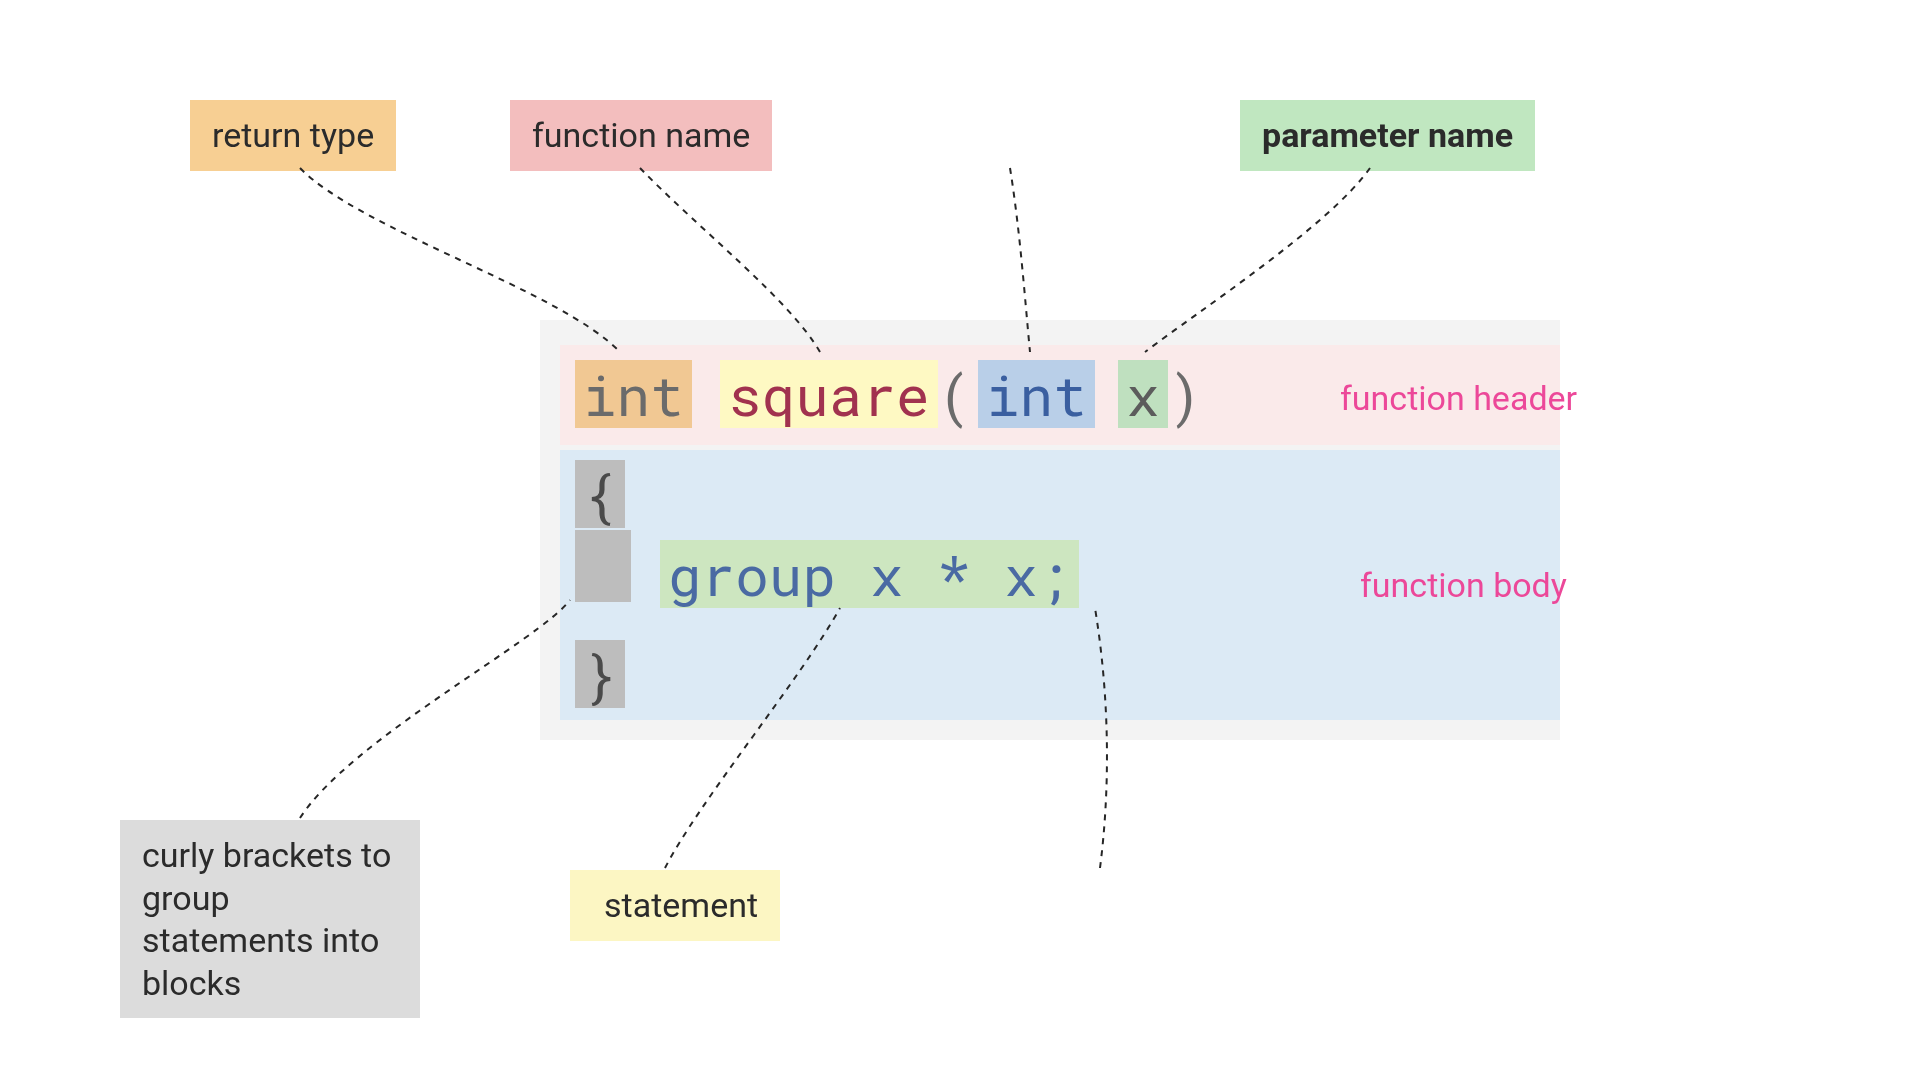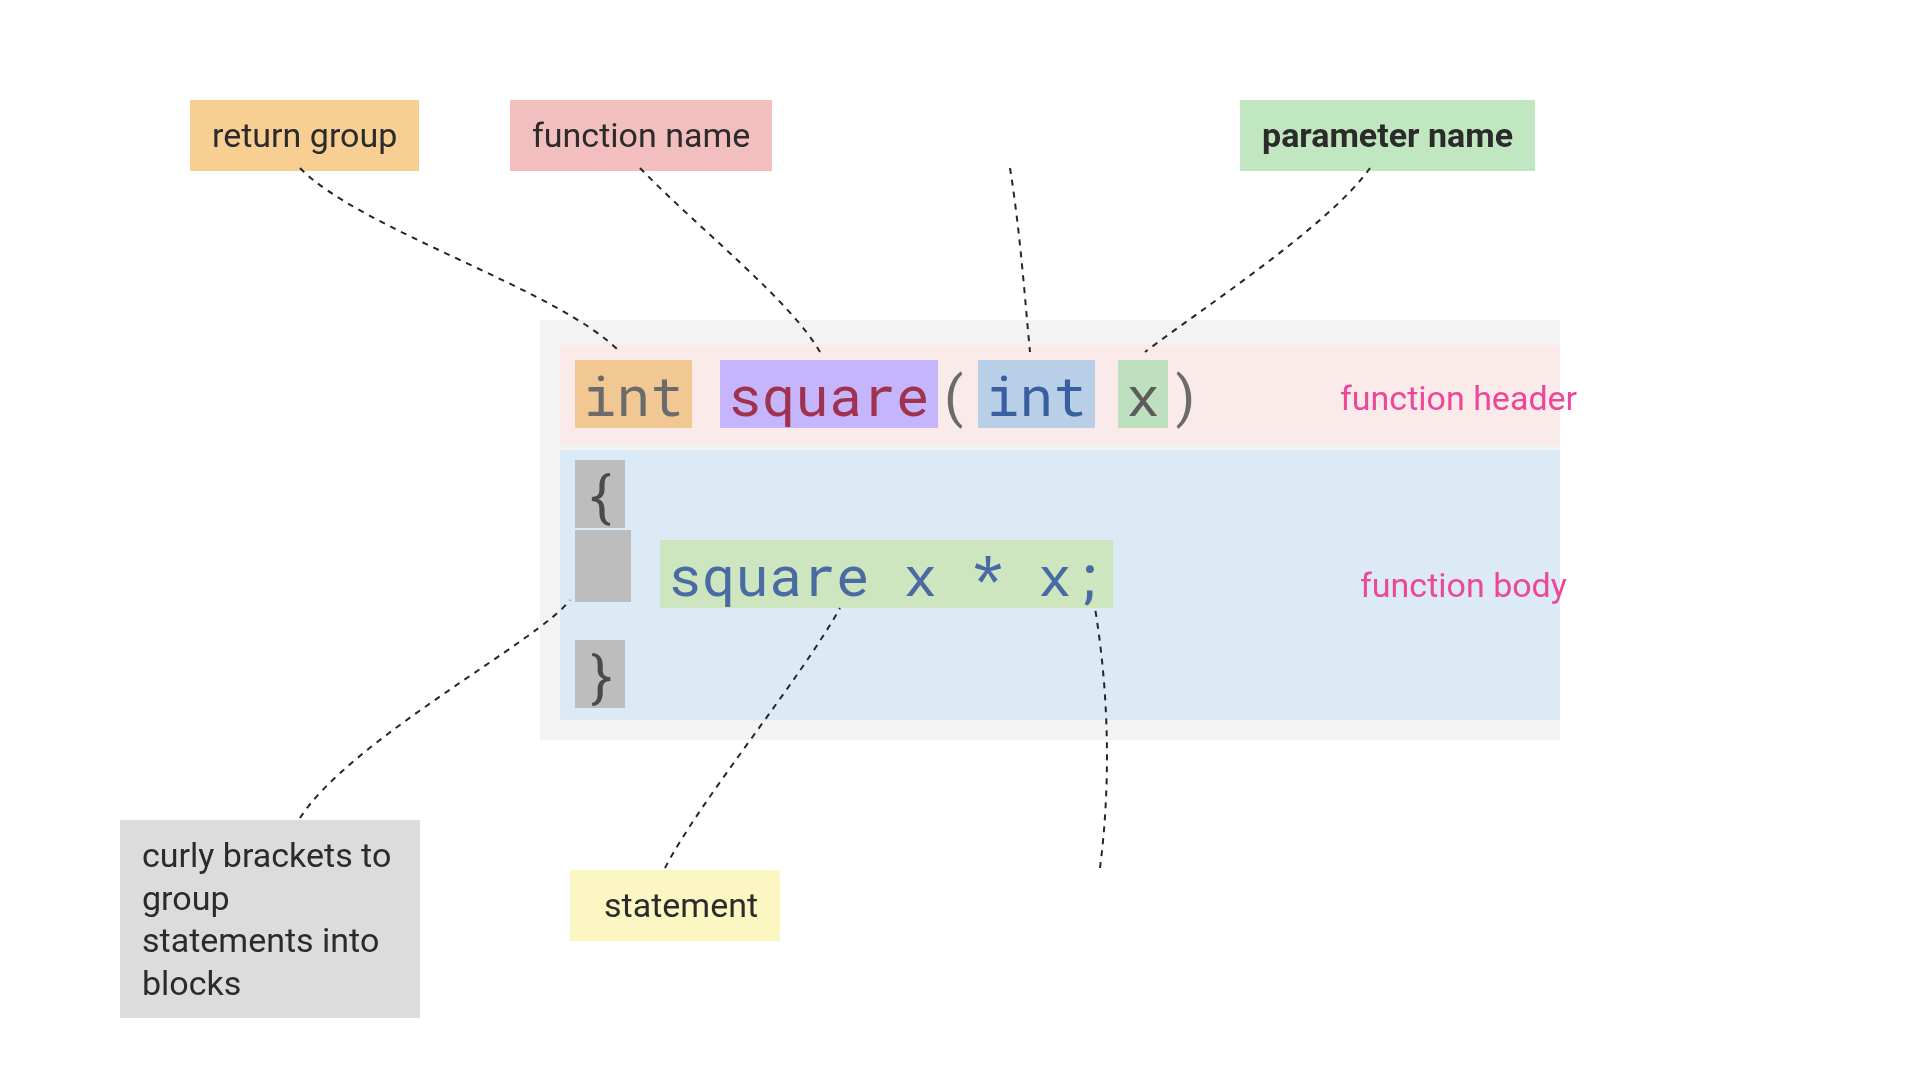--- a/index.html
+++ b/index.html
@@ -82,7 +82,7 @@
 
 <div class="stage">
 
-  <div class="lbl orange" style="left:190px; top:100px;">return group</div>
+  <div class="lbl orange" style="left:190px; top:100px;">return type</div>
 
   <div class="lbl pink" style="left:510px; top:100px;">function name</div>
 

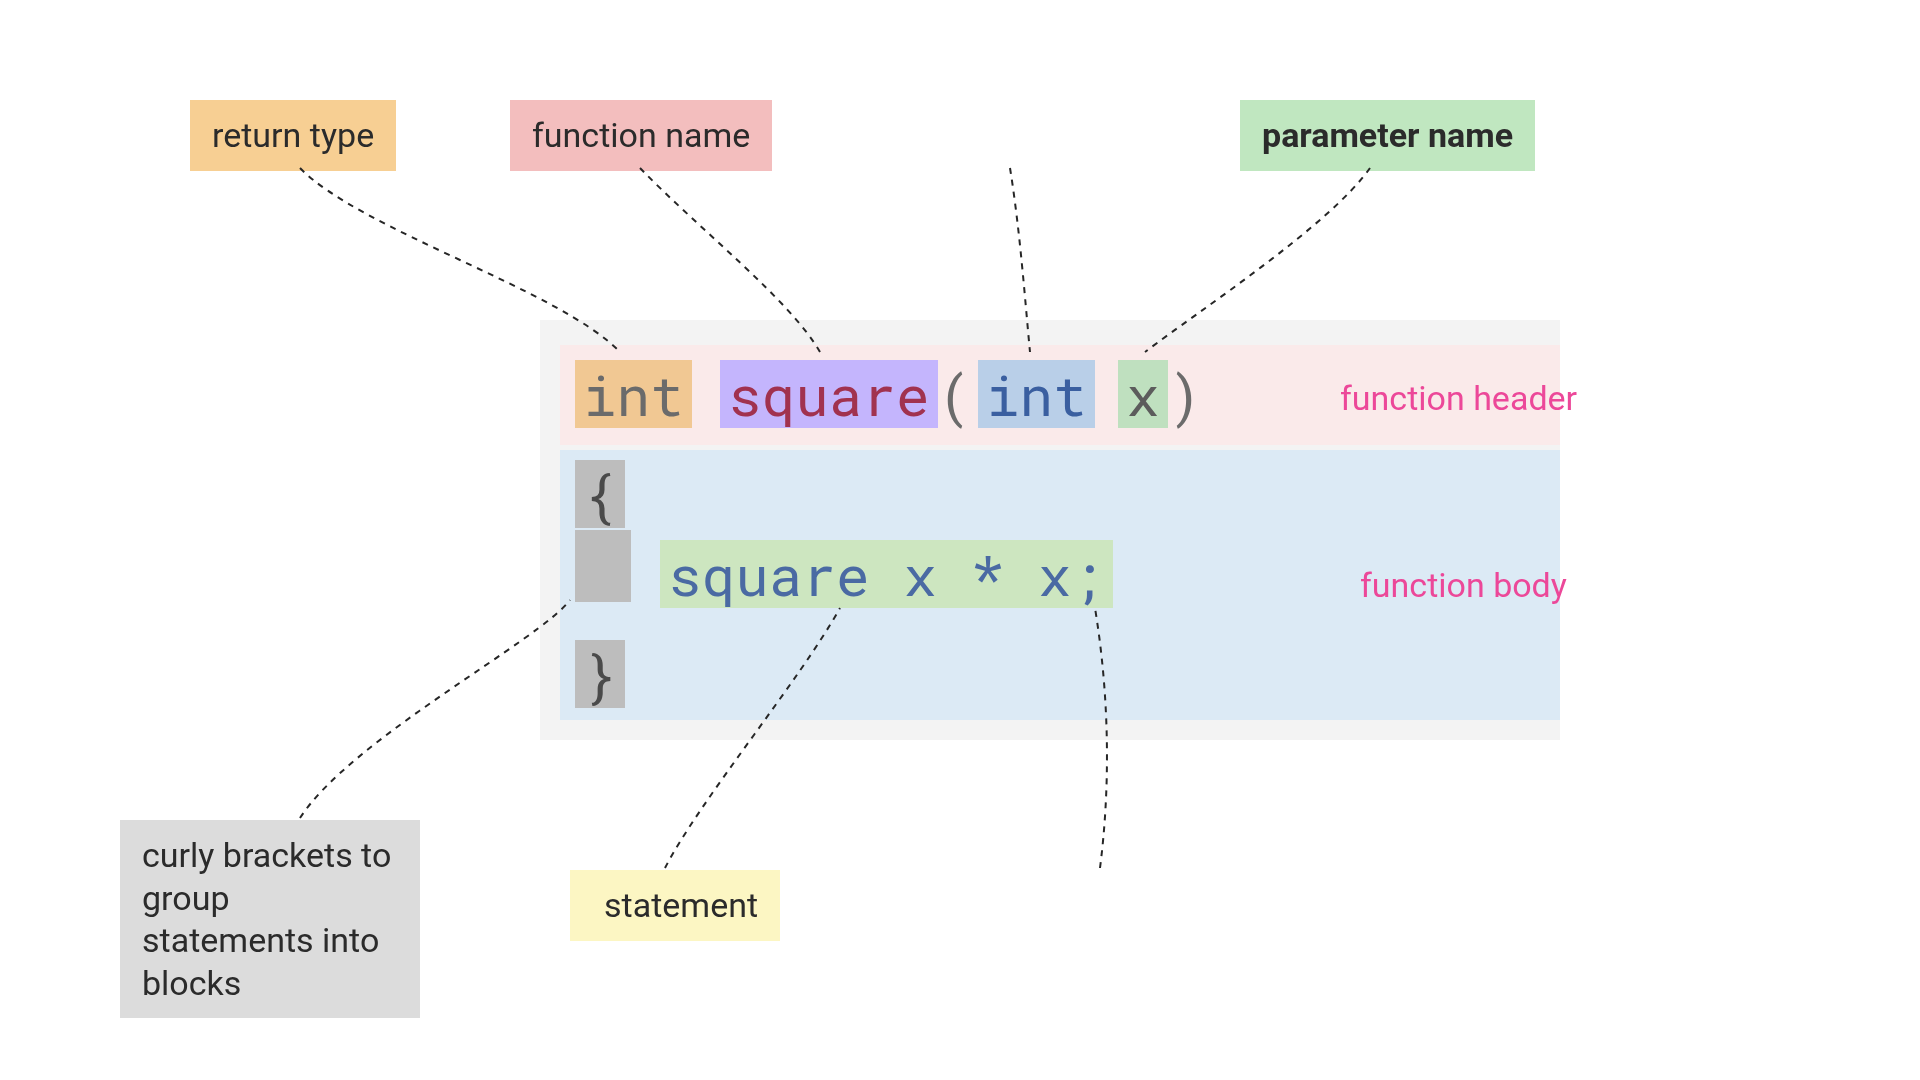--- a/index.html
+++ b/index.html
@@ -63,7 +63,7 @@
   }
   .tok.plain { padding: 6px 0; }
   .hl-orange { background: #f1c893; color: #6b6b6b; }
-  .hl-pink   { background: #c4b5fd; color: #a1324f; }
+  .hl-pink   { background: #fef9c3; color: #a1324f; }
   .hl-blue   { background: #b9cfe8; color: #3a5fa0; }
   .hl-green  { background: #bfe0bf; color: #5c5c5c; }
   .hl-grey   { background: #bdbdbd; color: #4a4a4a; }

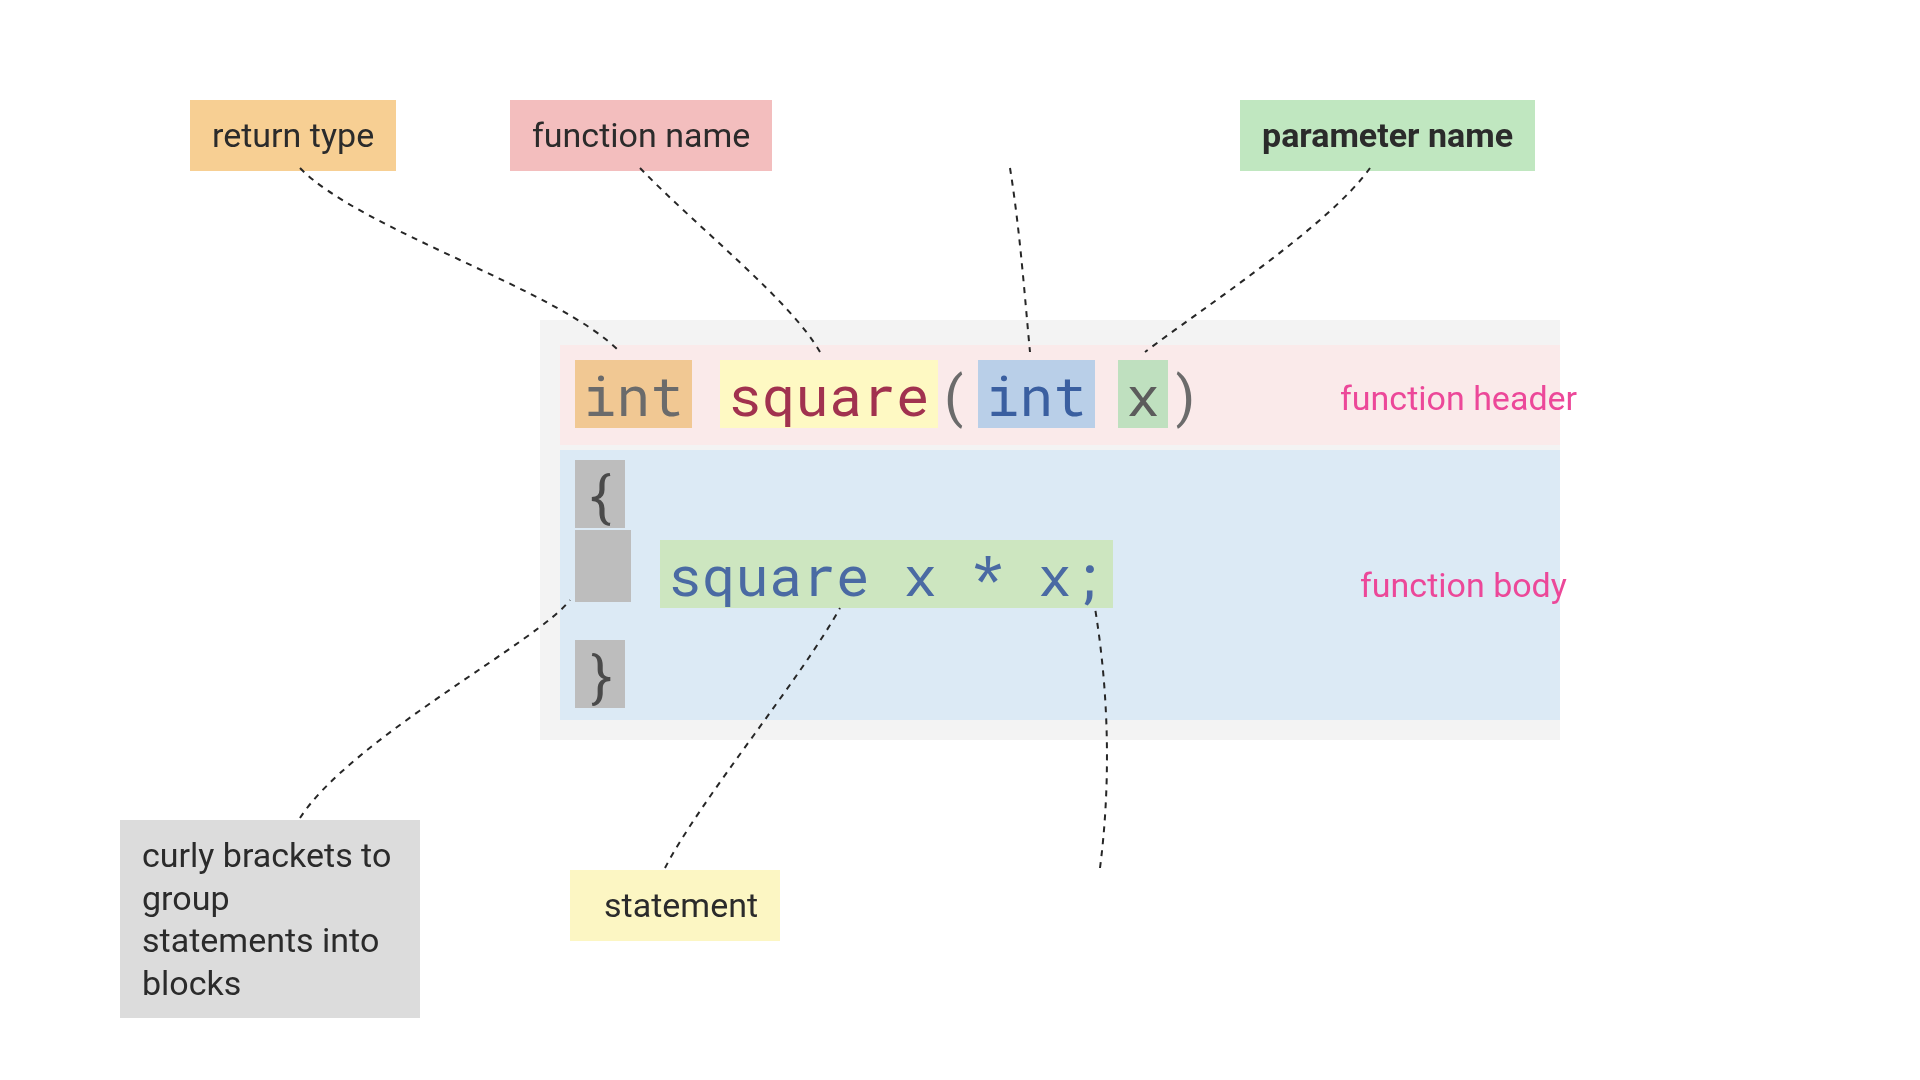--- a/index.html
+++ b/index.html
@@ -110,7 +110,7 @@
   <span class="tok hl-grey" style="left:575px; top:530px; height:72px; width:56px;"></span>
   <span class="tok hl-grey" style="left:575px; top:640px;">}</span>
 
-  <span class="tok hl-ygreen" style="left:660px; top:540px;">square x * x;</span>
+  <span class="tok hl-ygreen" style="left:660px; top:540px;">group x * x;</span>
 
   <div class="lbl grey" style="left:120px; top:820px; width:300px;">curly brackets to group statements into blocks</div>
 

